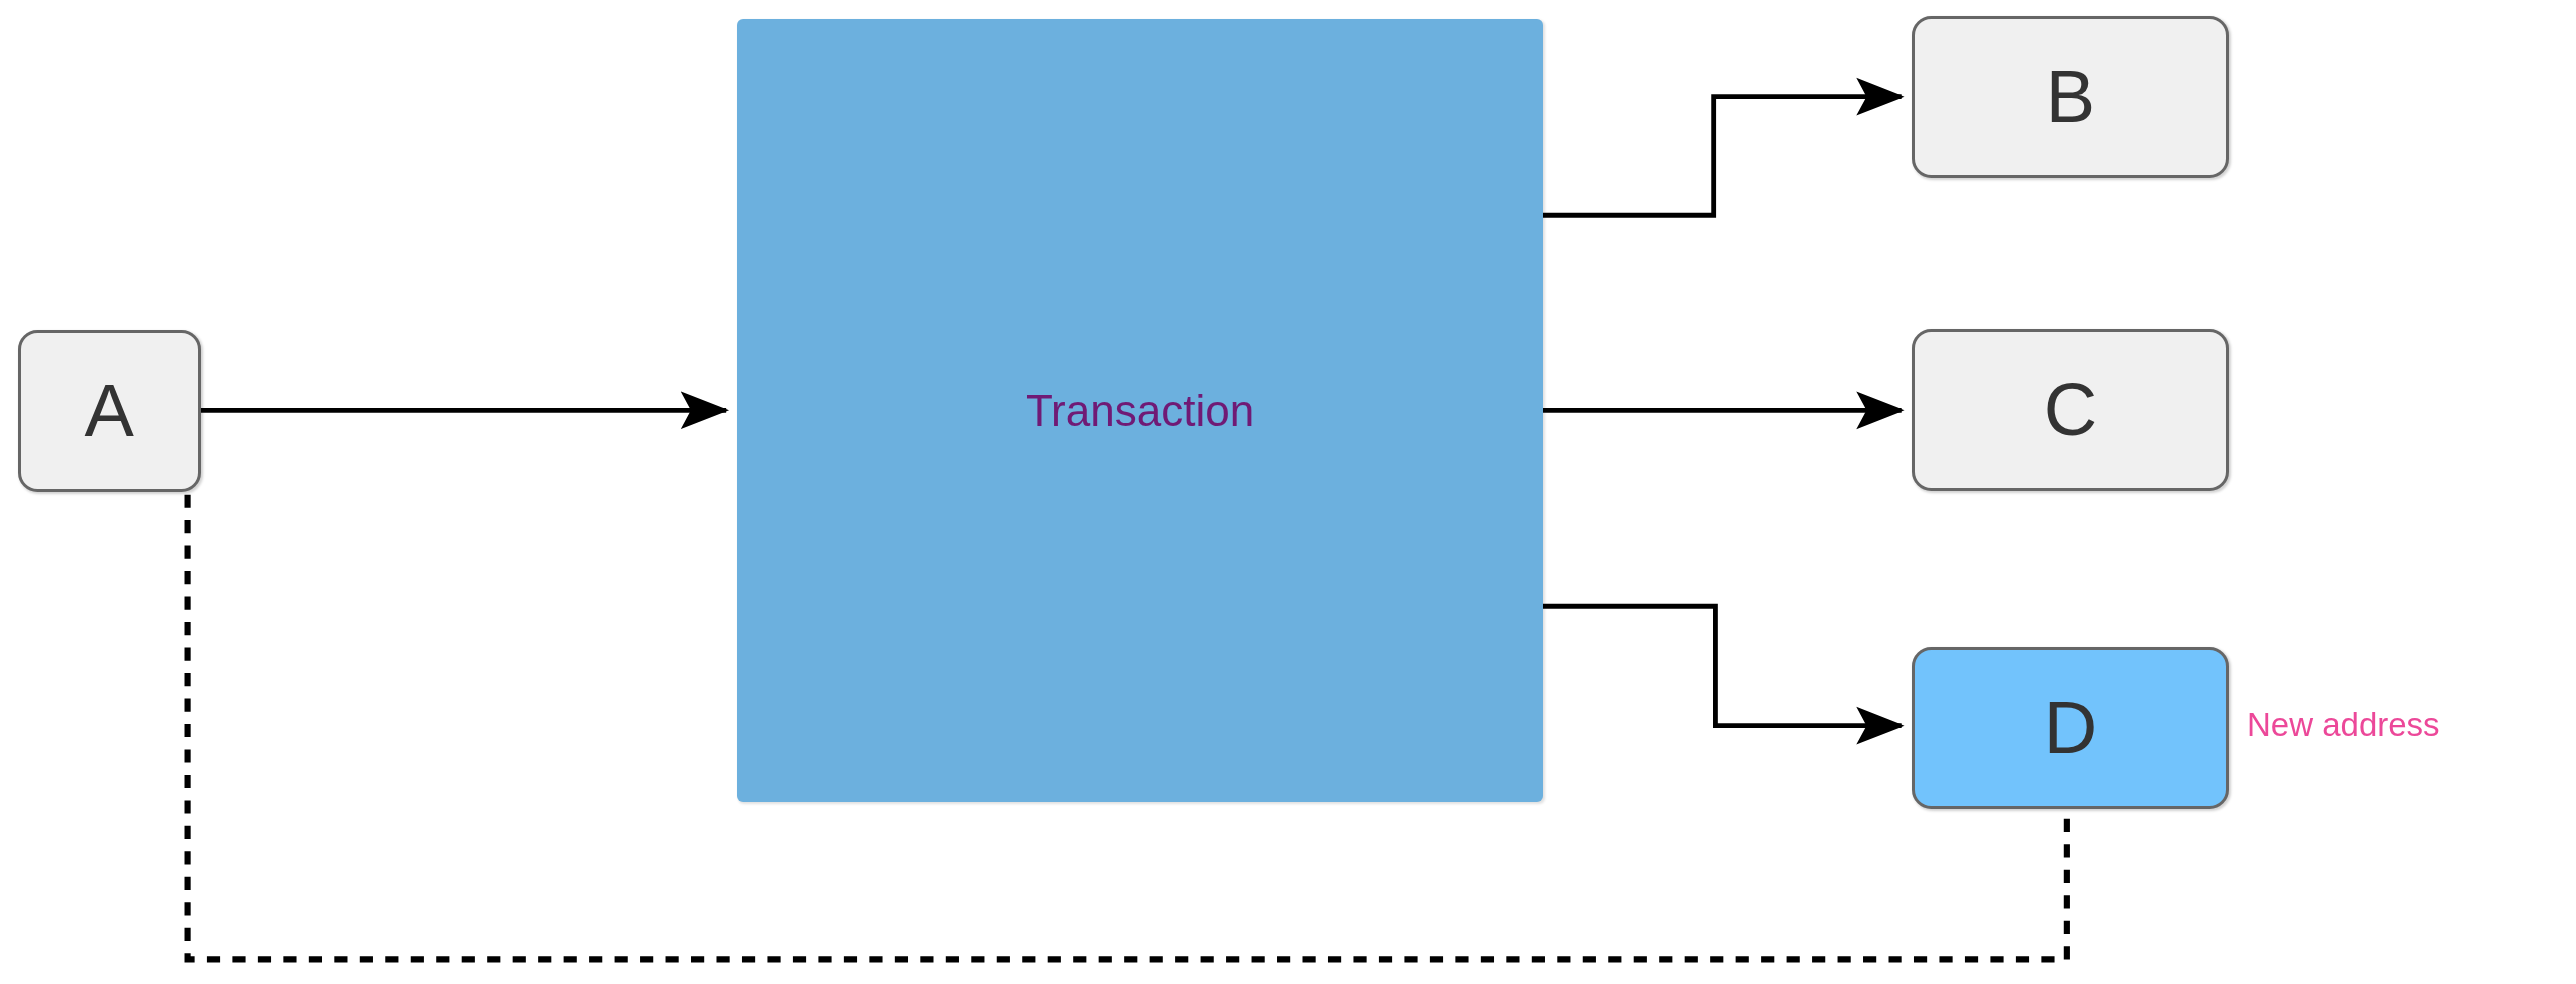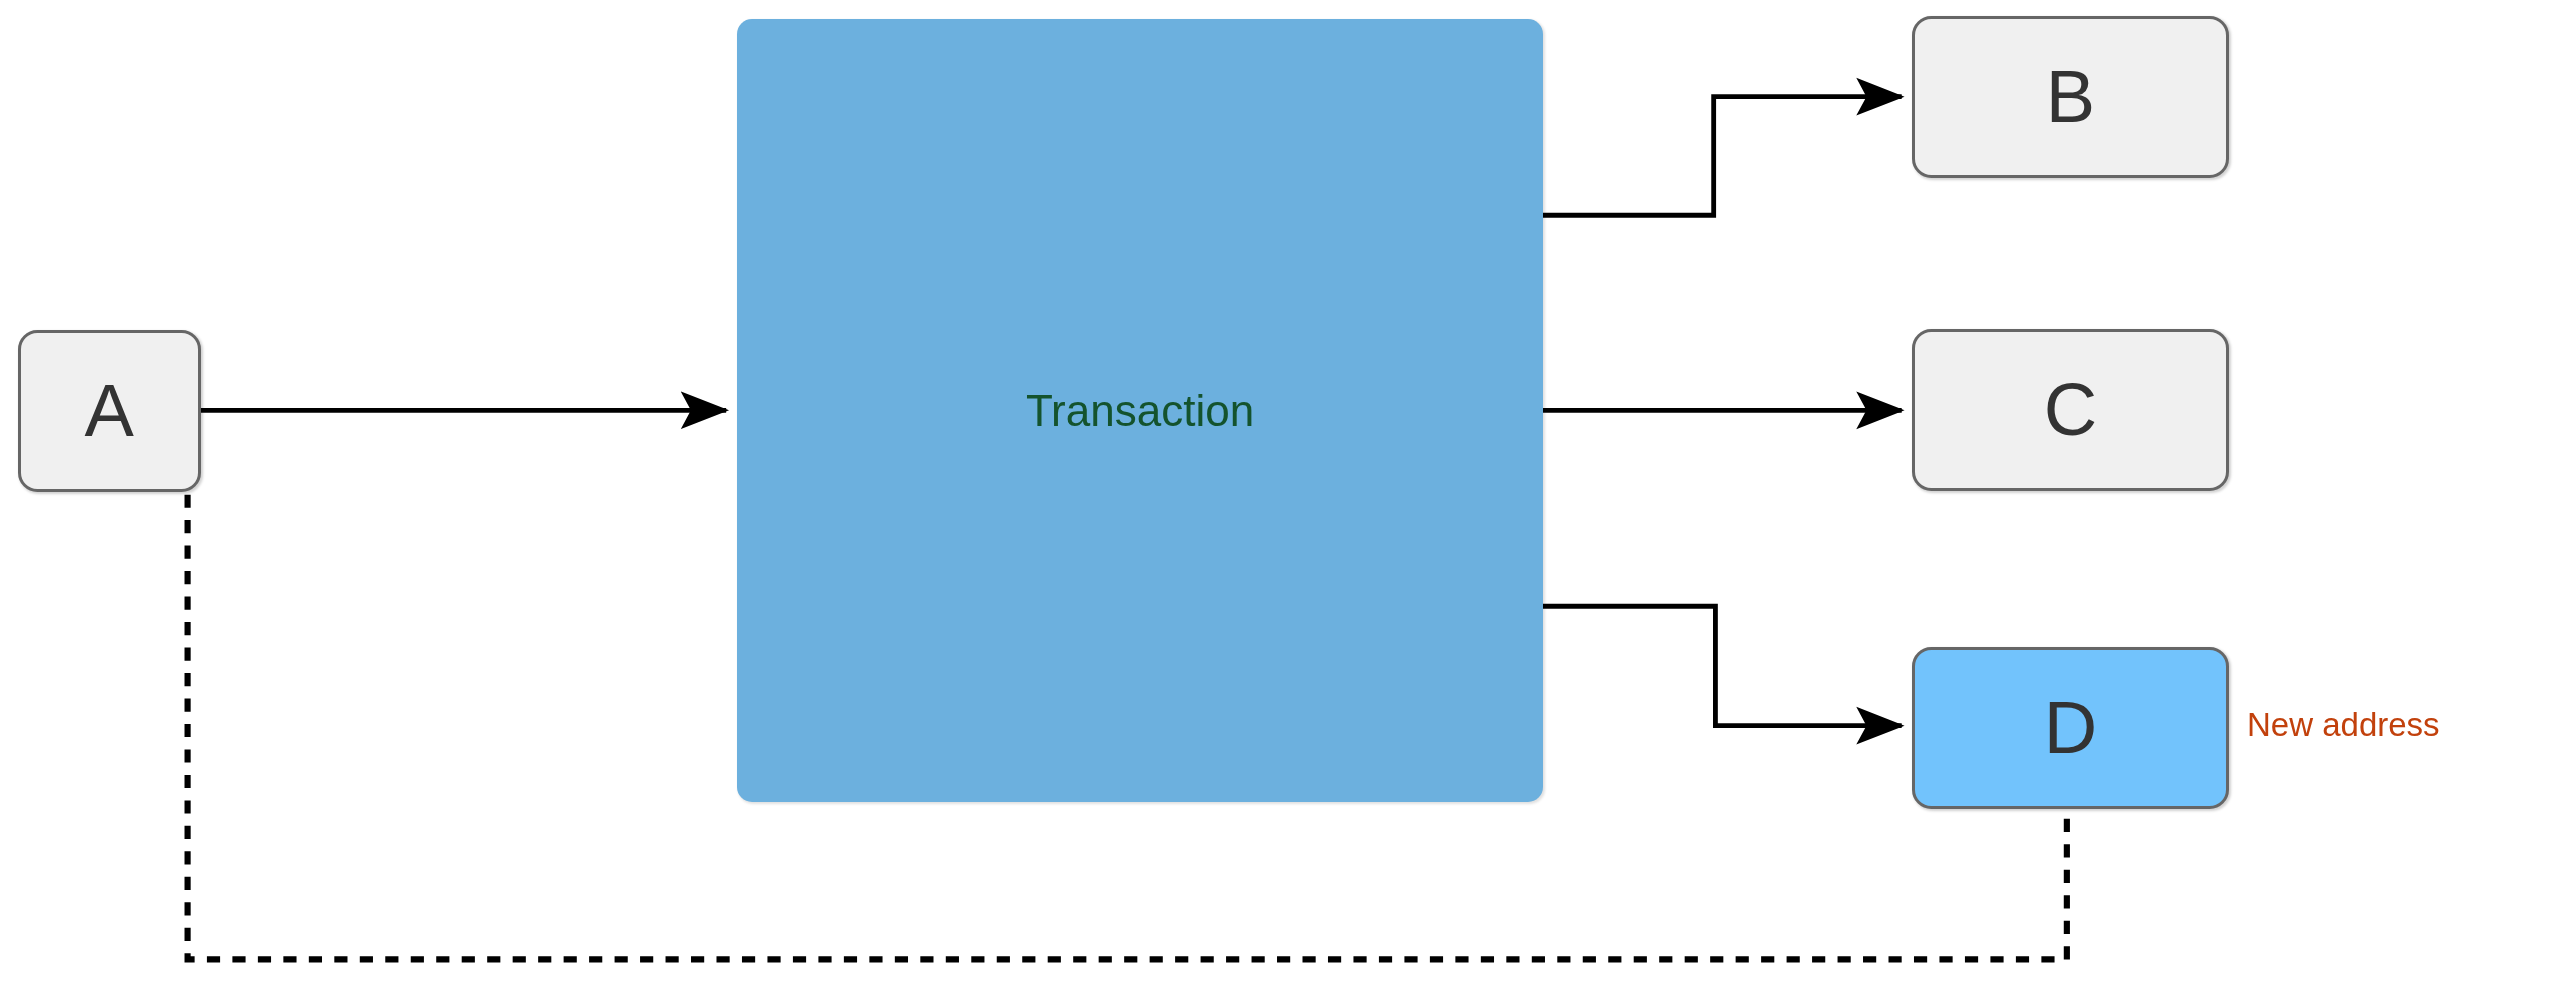--- a/index.html
+++ b/index.html
@@ -40,8 +40,8 @@
   .node-accent {
     background: #6cb0de;
     border: none;
-    color: #14532d;
-    border-radius: 15px;
+    color: #701a75;
+    border-radius: 6px;
     box-shadow: 1.8px 1.8px 2.6px rgba(0,0,0,0.12);
   }
   .node-highlight {

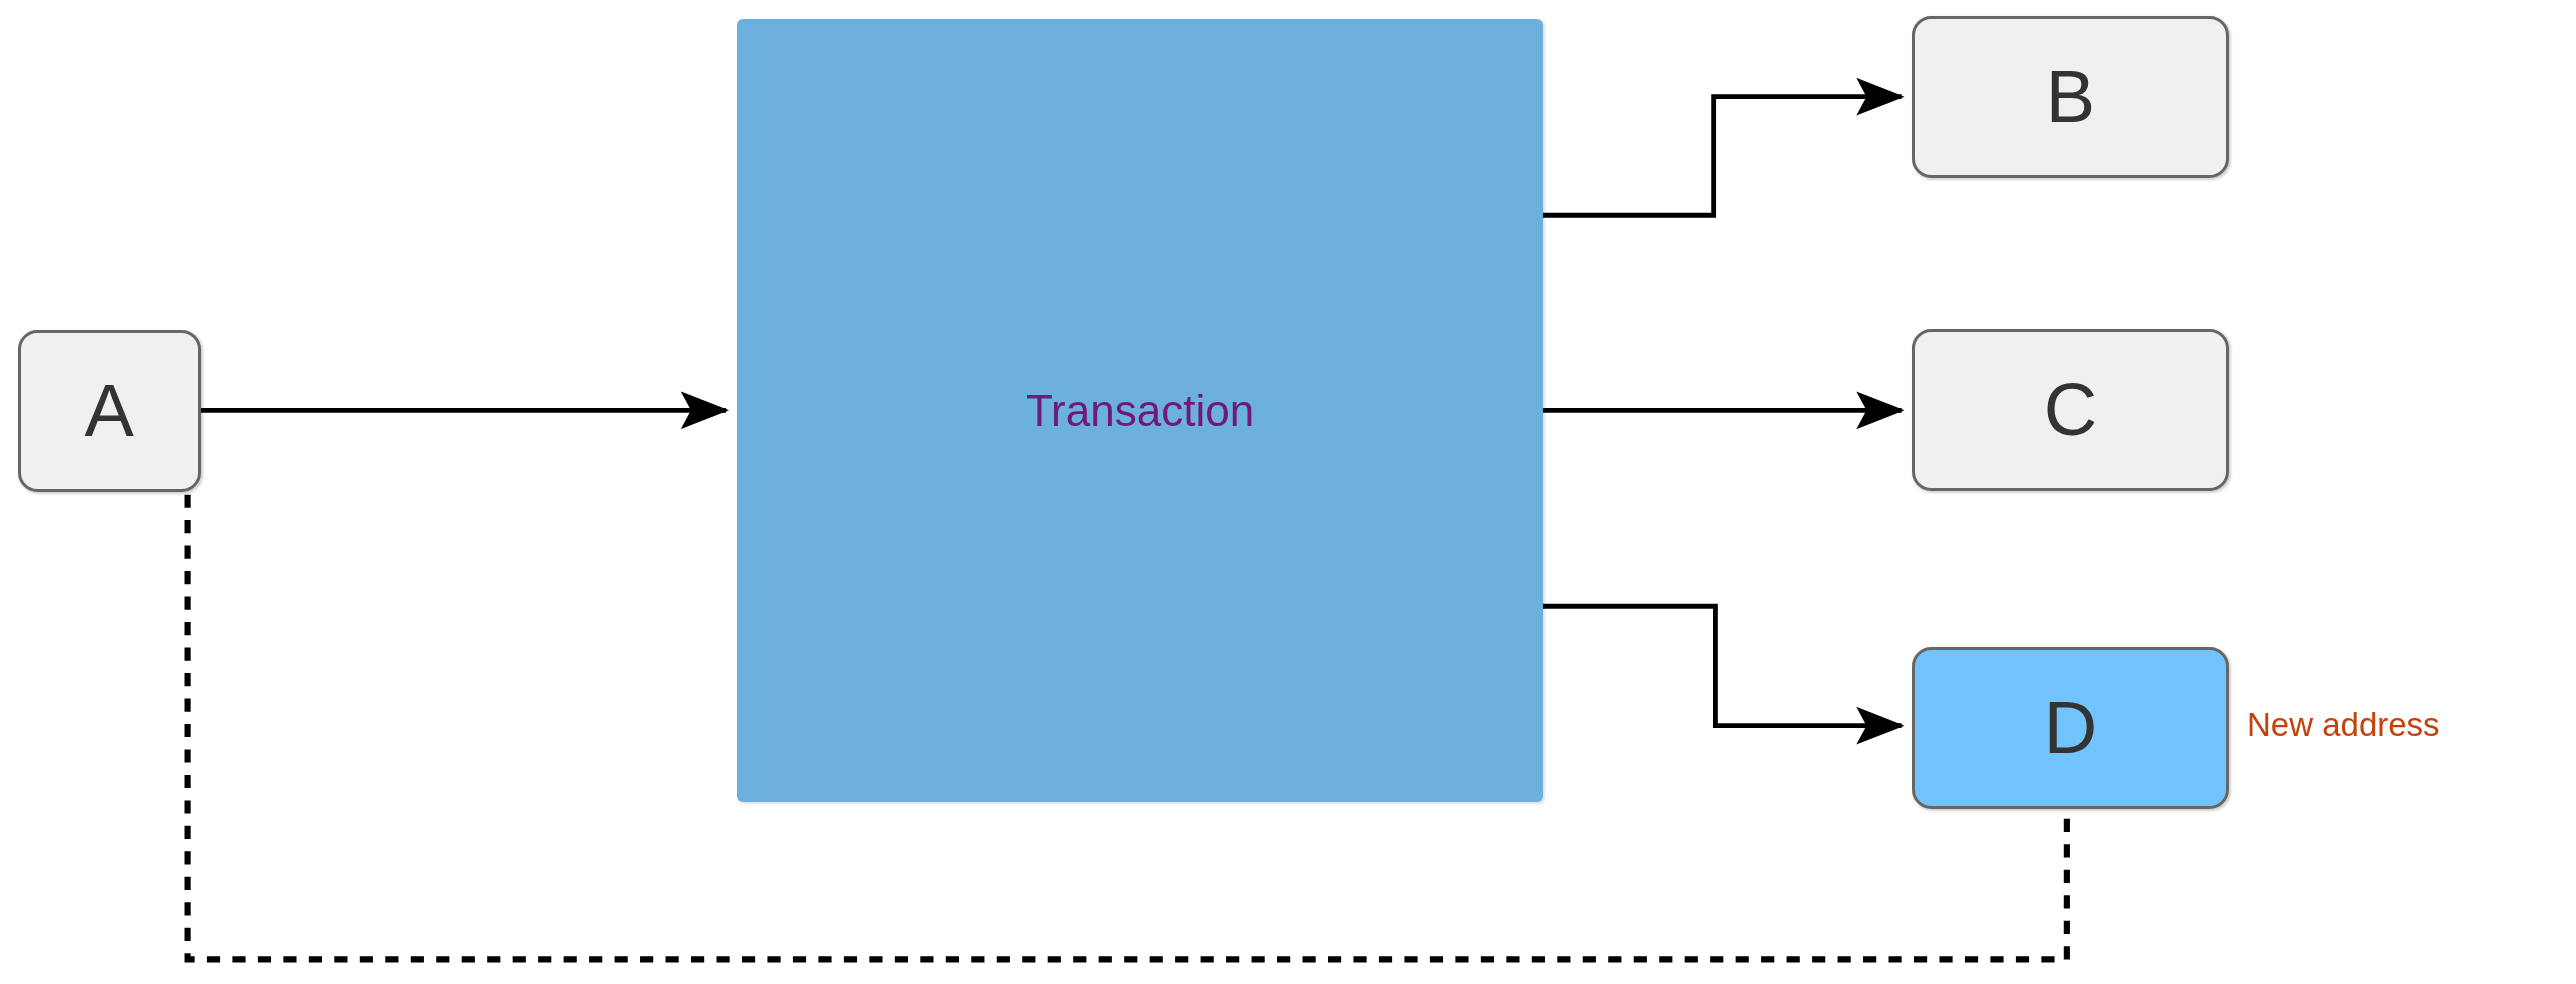--- a/index.html
+++ b/index.html
@@ -60,7 +60,7 @@
 
   .free-label {
     position: absolute;
-    color: #c2410c;
+    color: #ec4899;
     font-size: 33px;
     line-height: 1;
     white-space: nowrap;

